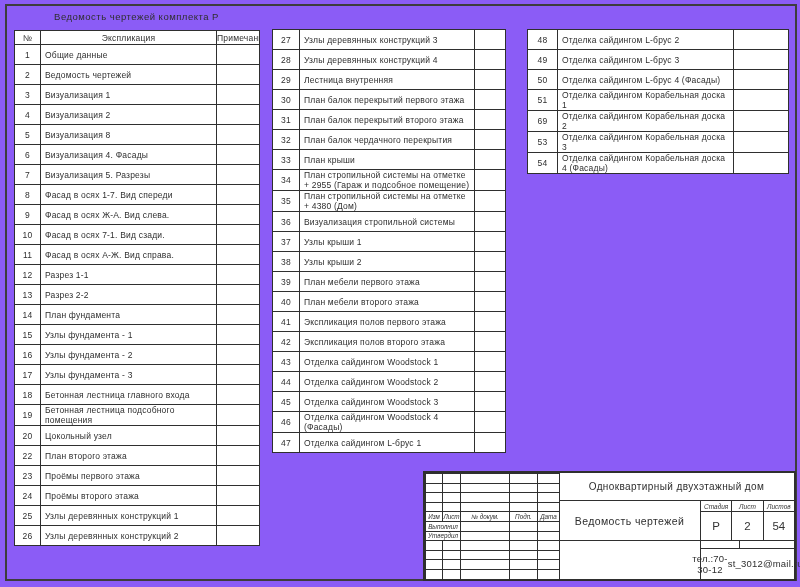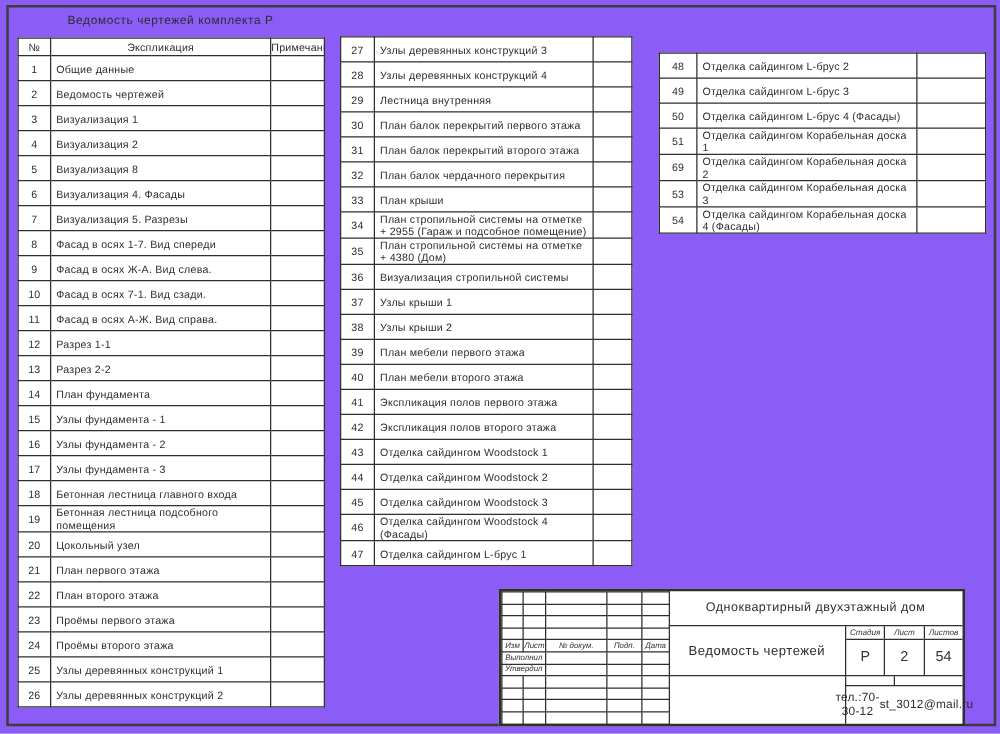--- a/index.html
+++ b/index.html
@@ -25,7 +25,7 @@
   .dtable td.note { padding:0; }
   .t1 { left:14px;  top:30px; width:245px; }
   .t2 { left:272px; top:29px; width:233px; }
-  .t3 { left:527px; top:42px; width:261px; }
+  .t3 { left:527px; top:29px; width:261px; }
 
   
   .stamp { position:absolute; left:399px; top:471px; width:373px; height:110px;

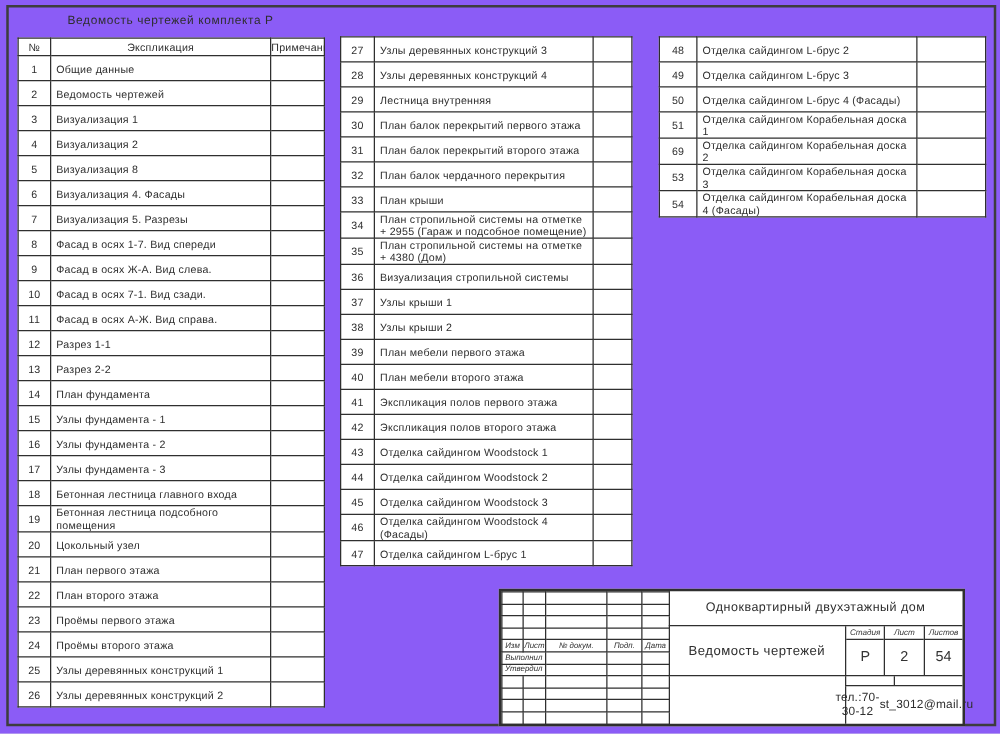--- a/index.html
+++ b/index.html
@@ -200,11 +200,6 @@
           <td class="note"></td>
         </tr>
 
-        <tr>
-          <td class="num">21</td>
-          <td class="name">План первого этажа</td>
-          <td class="note"></td>
-        </tr>
 
         <tr>
           <td class="num">22</td>

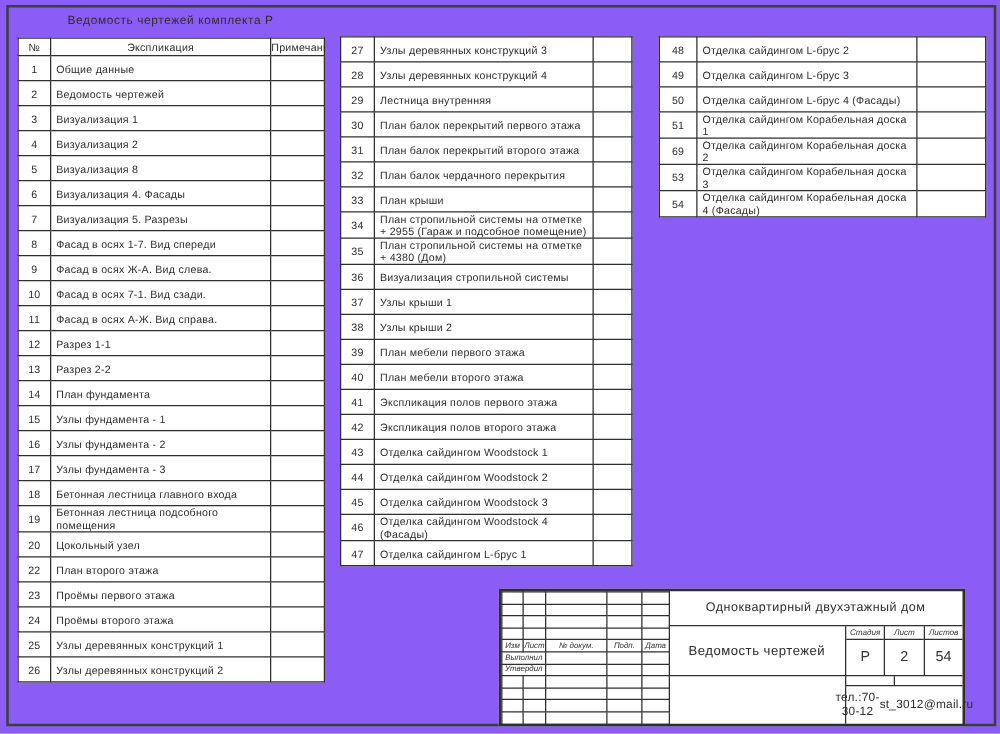--- a/index.html
+++ b/index.html
@@ -28,7 +28,7 @@
   .t3 { left:527px; top:29px; width:261px; }
 
   
-  .stamp { position:absolute; left:399px; top:471px; width:373px; height:110px;
+  .stamp { position:absolute; left:423px; top:471px; width:373px; height:110px;
     border:2px solid #2f2f2f; background:#fff; }
   .sgrid { position:absolute; left:0; top:0; width:134px; height:106px;
     border-collapse:collapse; table-layout:fixed; }

